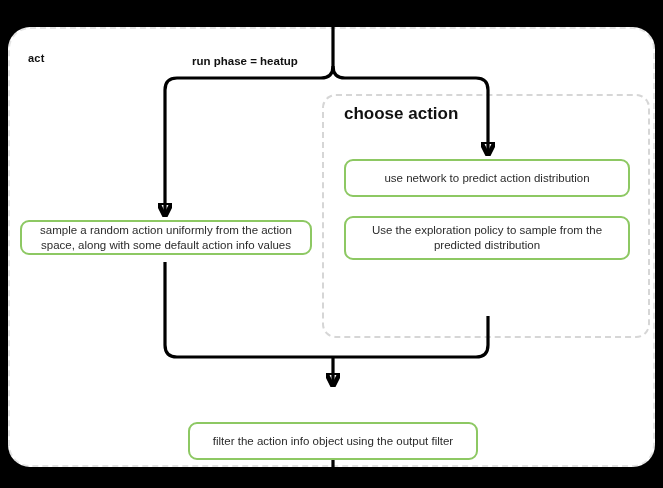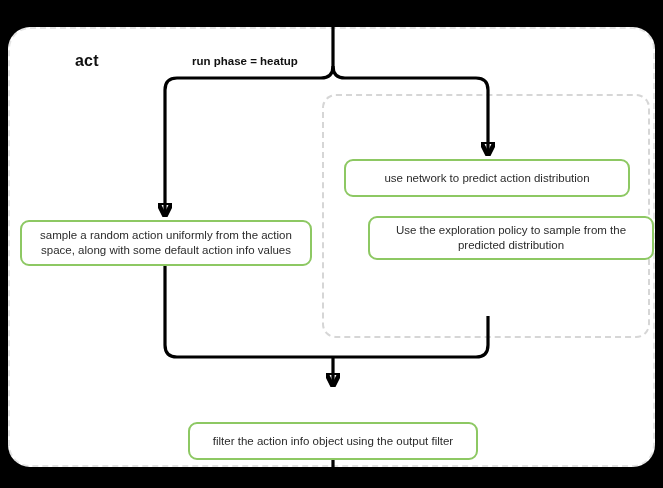--- a/index.html
+++ b/index.html
@@ -37,11 +37,10 @@
     position: absolute;
     left: 28px;
     top: 52px;
-    font-size: 16px;
+    font-size: 11px;
     font-weight: bold;
     color: #111111;
     letter-spacing: 0.2px;
-    margin-left: 47px;
   }
 
   

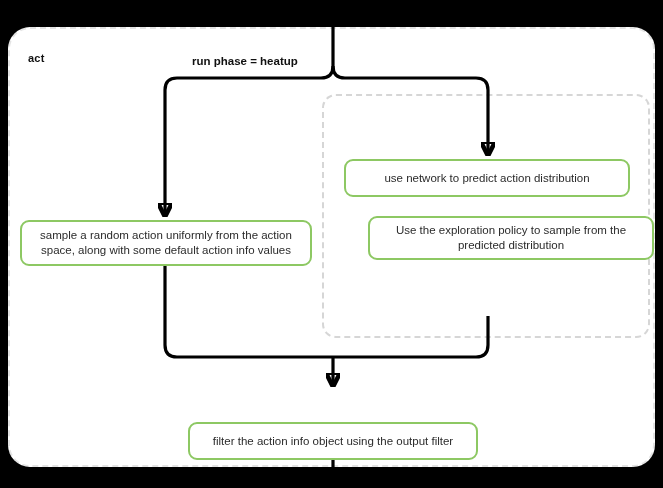--- a/index.html
+++ b/index.html
@@ -122,6 +122,8 @@
 
   <div class="choose-group"></div>
 
+  <div class="choose-title">choose
+action</div>
 
   <svg id="edges" viewBox="0 0 663 488" xmlns="http://www.w3.org/2000/svg">
     <defs>

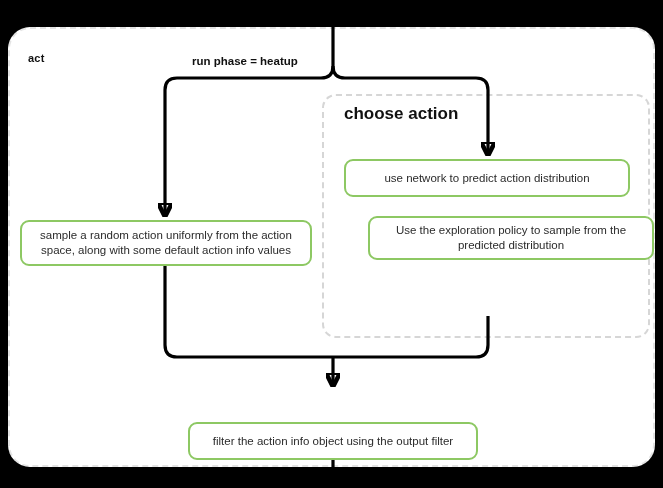--- a/index.html
+++ b/index.html
@@ -84,7 +84,7 @@
     padding: 2px 4px;
   }
 
-  #node-sample   { left: 20px;  top: 220px; width: 292px; height: 46px; }
+  #node-sample   { left: 20px;  top: 220px; width: 292px; height: 35px; }
   #node-predict  { left: 344px; top: 159px; width: 286px; height: 38px; }
   #node-explore  { left: 344px; top: 216px; width: 286px; height: 44px; margin-left: 24px; }
   #node-actinfo  { left: 344px; top: 272px; width: 286px; height: 44px; }

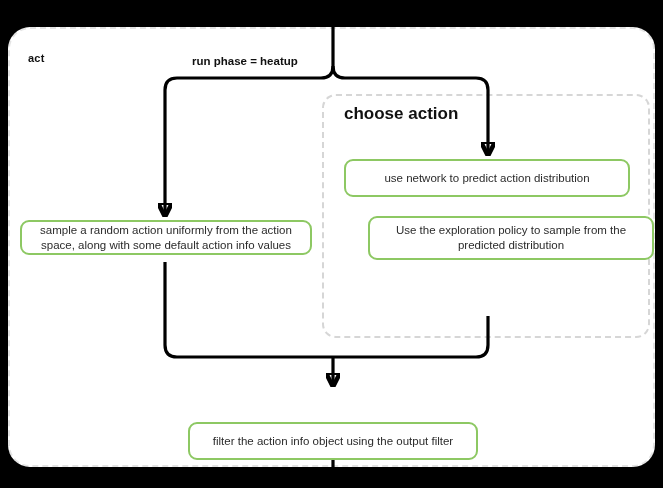--- a/index.html
+++ b/index.html
@@ -86,7 +86,7 @@
 
   #node-sample   { left: 20px;  top: 220px; width: 292px; height: 35px; }
   #node-predict  { left: 344px; top: 159px; width: 286px; height: 38px; }
-  #node-explore  { left: 344px; top: 216px; width: 286px; height: 44px; margin-left: 24px; }
+  #node-explore  { left: 344px; top: 216px; width: 286px; height: 44px; }
   #node-actinfo  { left: 344px; top: 272px; width: 286px; height: 44px; }
   #node-filter   { left: 188px; top: 390px; width: 290px; height: 38px; margin-top: 32px; }
 

